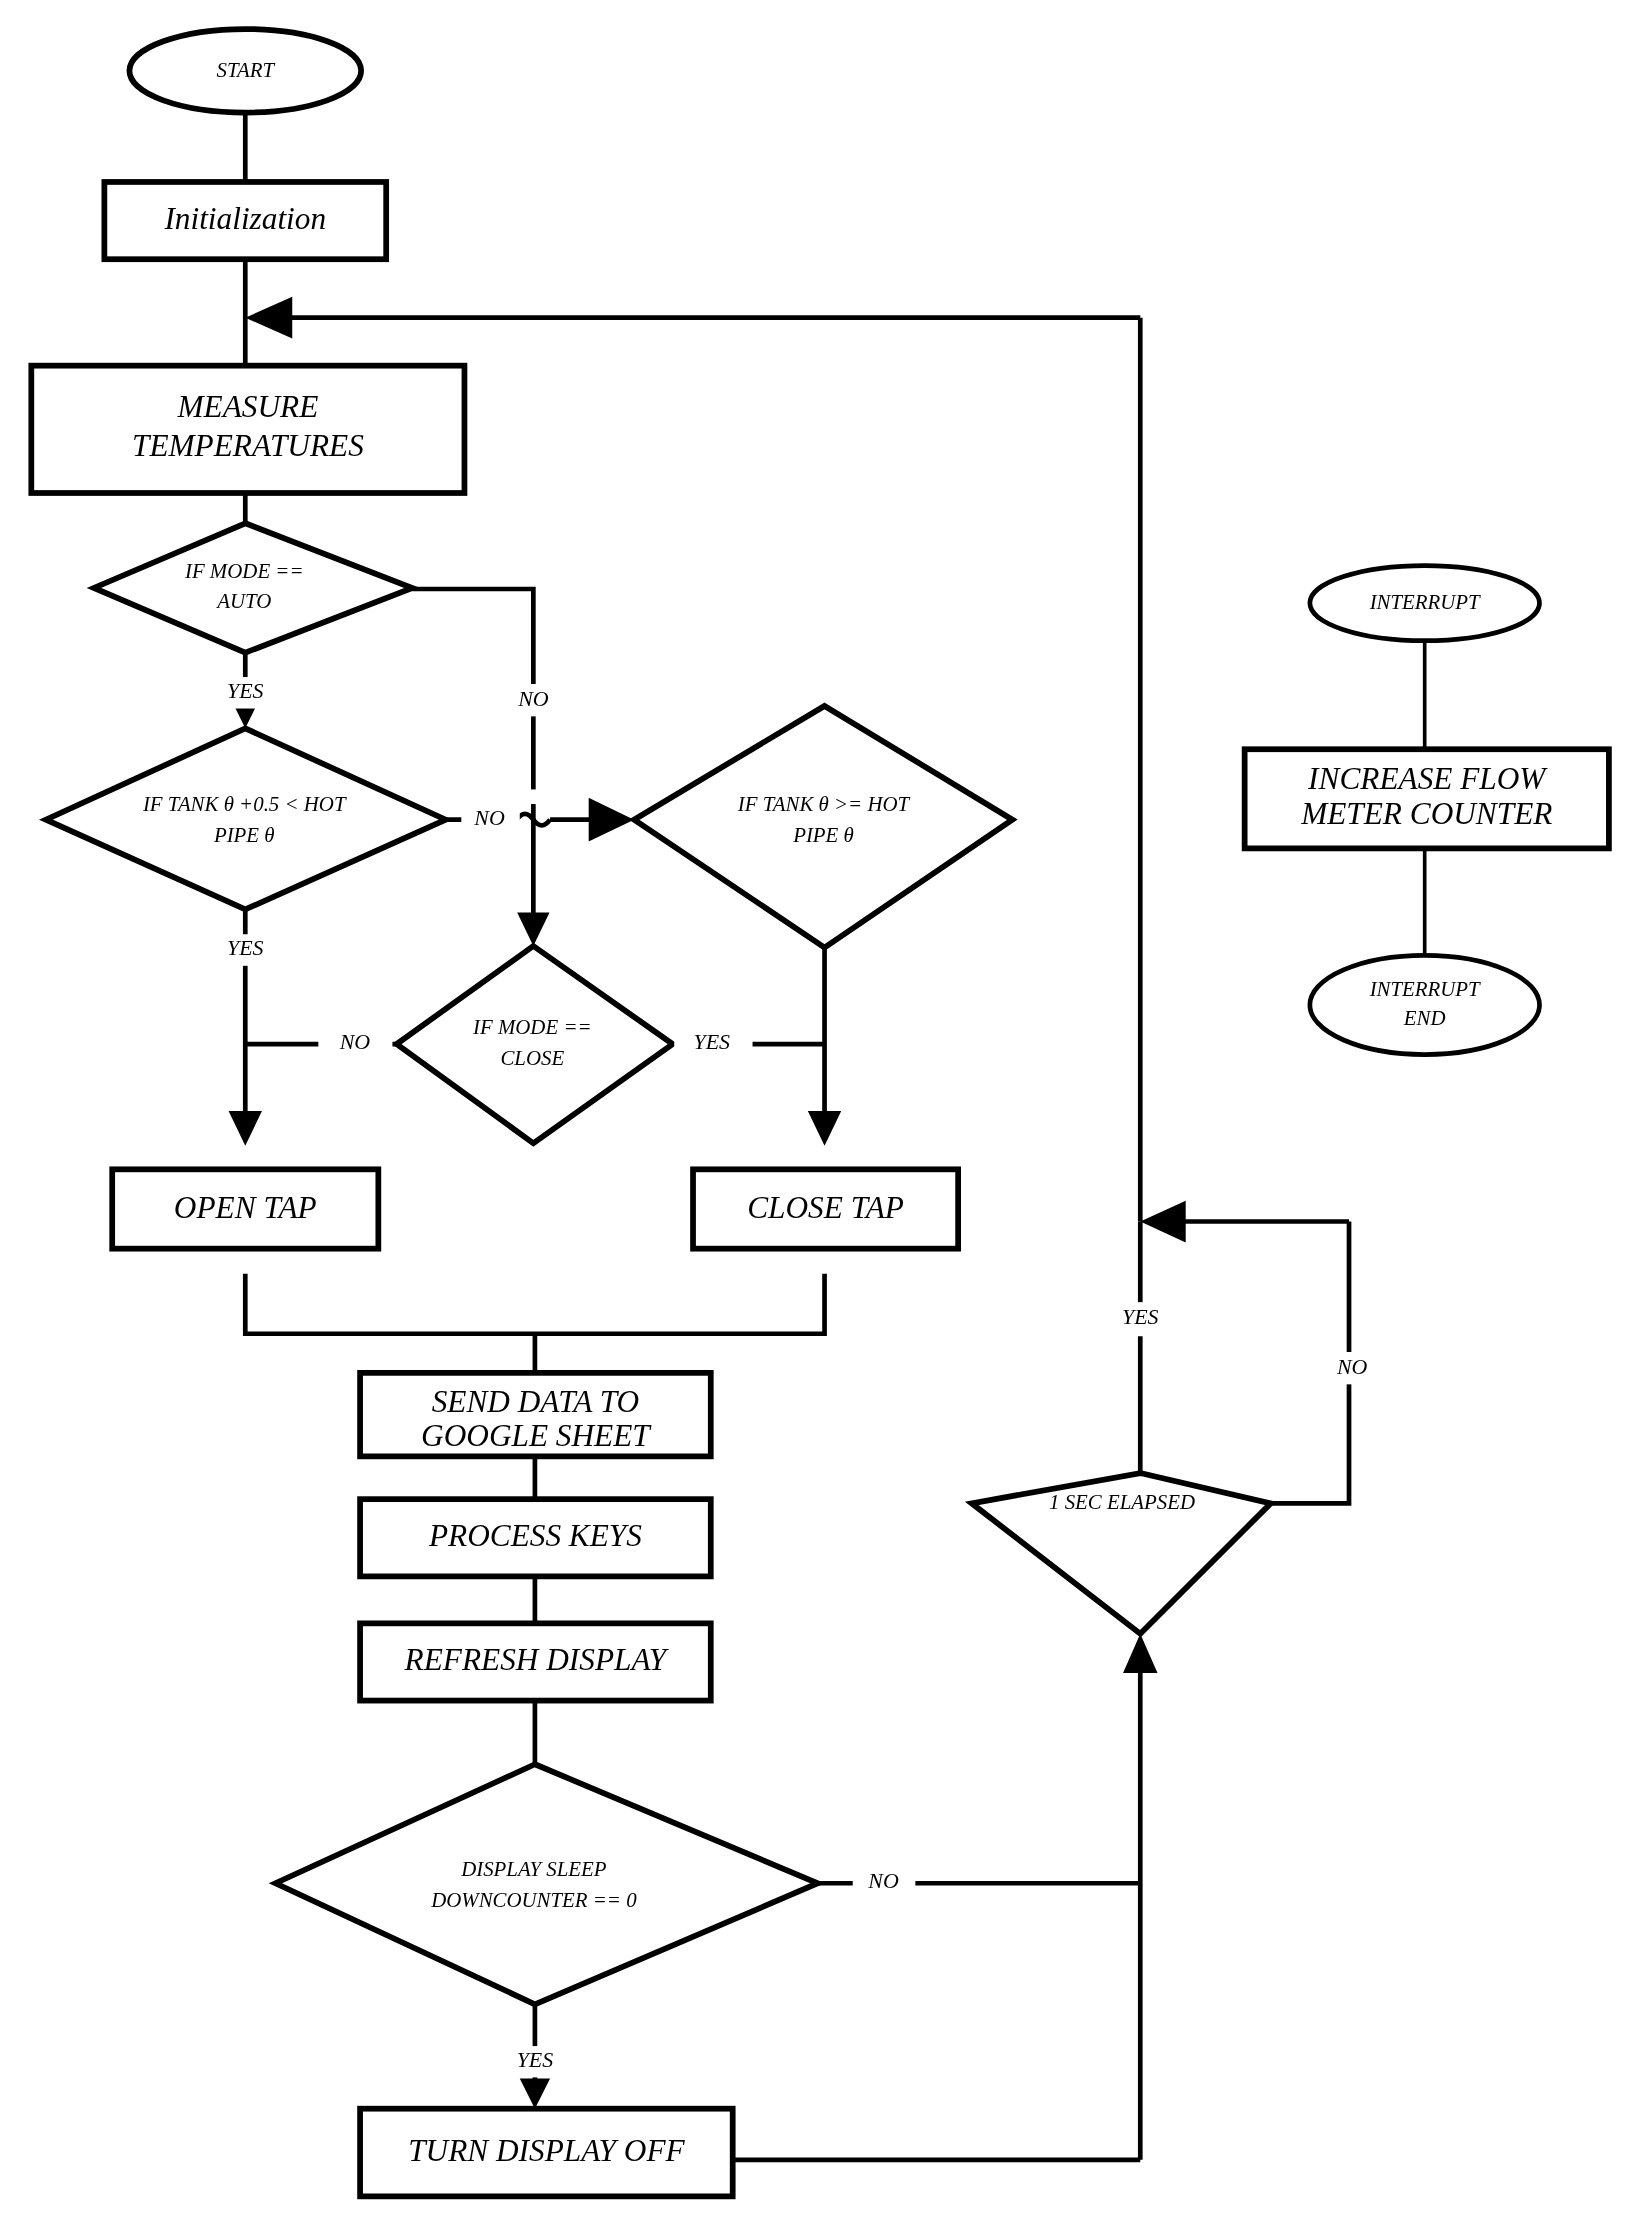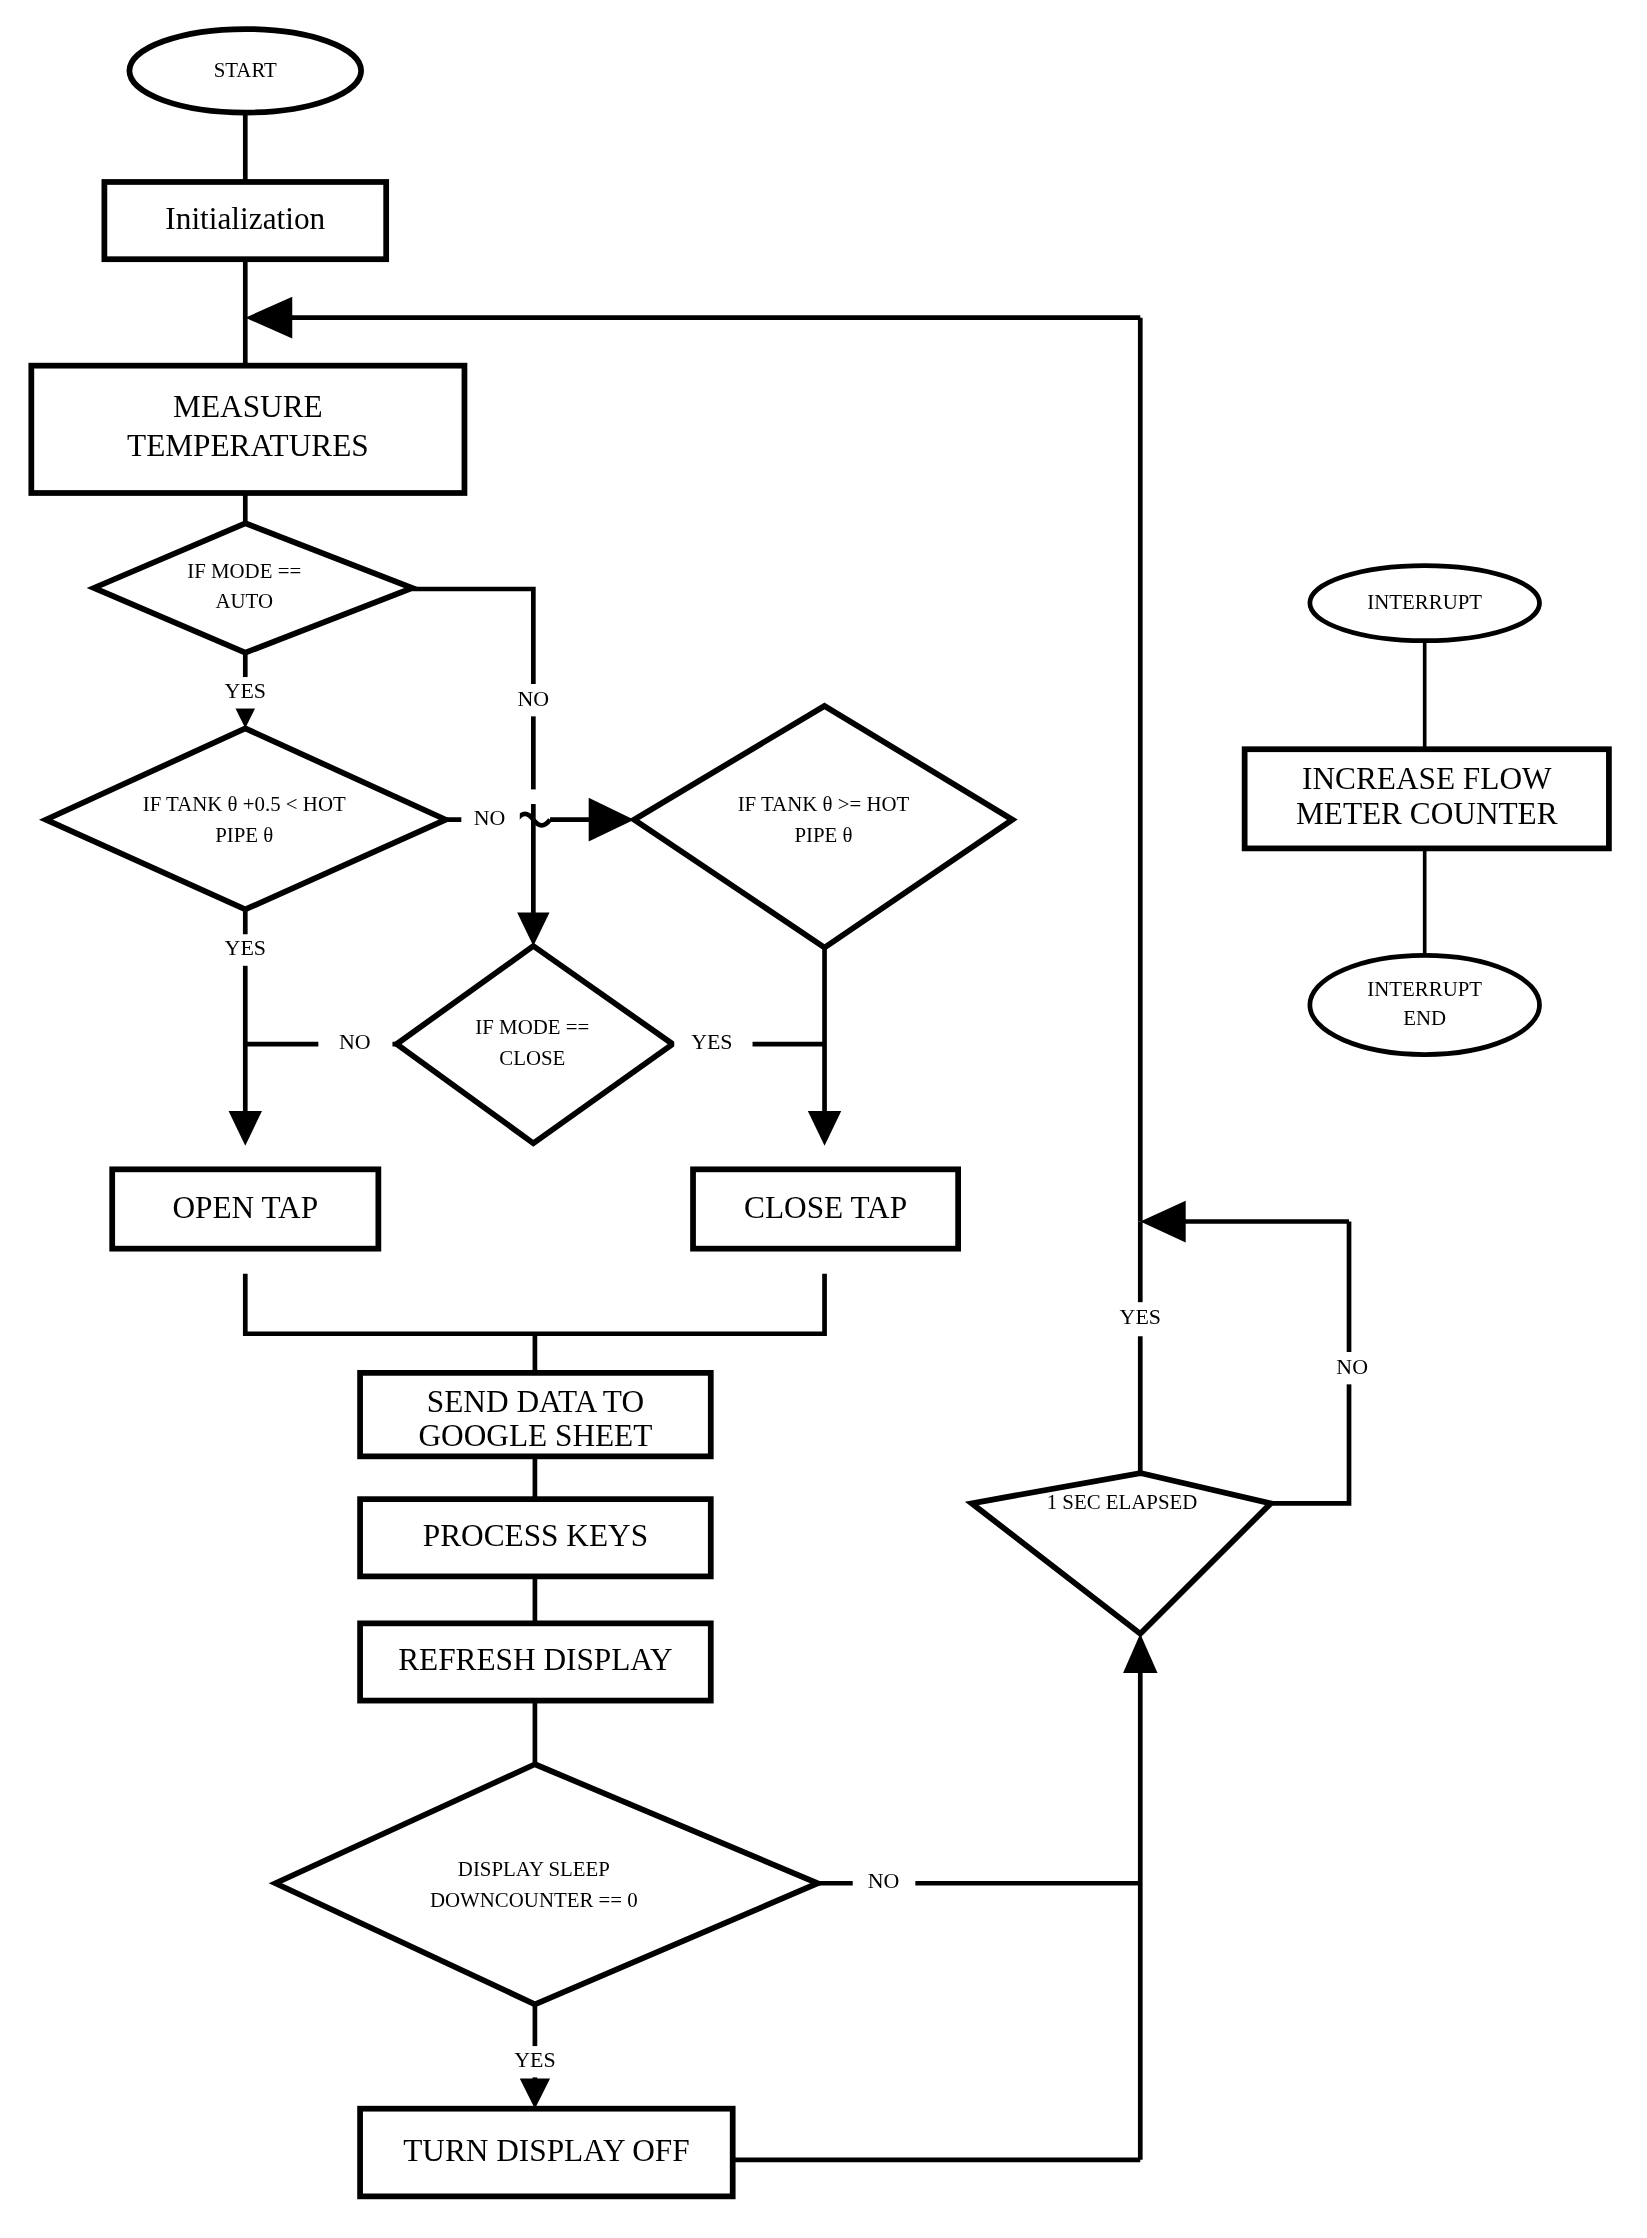--- a/index.html
+++ b/index.html
@@ -16,6 +16,7 @@
     height: 2239px;
     background: #ffffff;
     overflow: hidden;
+    font-style: italic;
   }
   svg.diagram-canvas {
     position: absolute;

